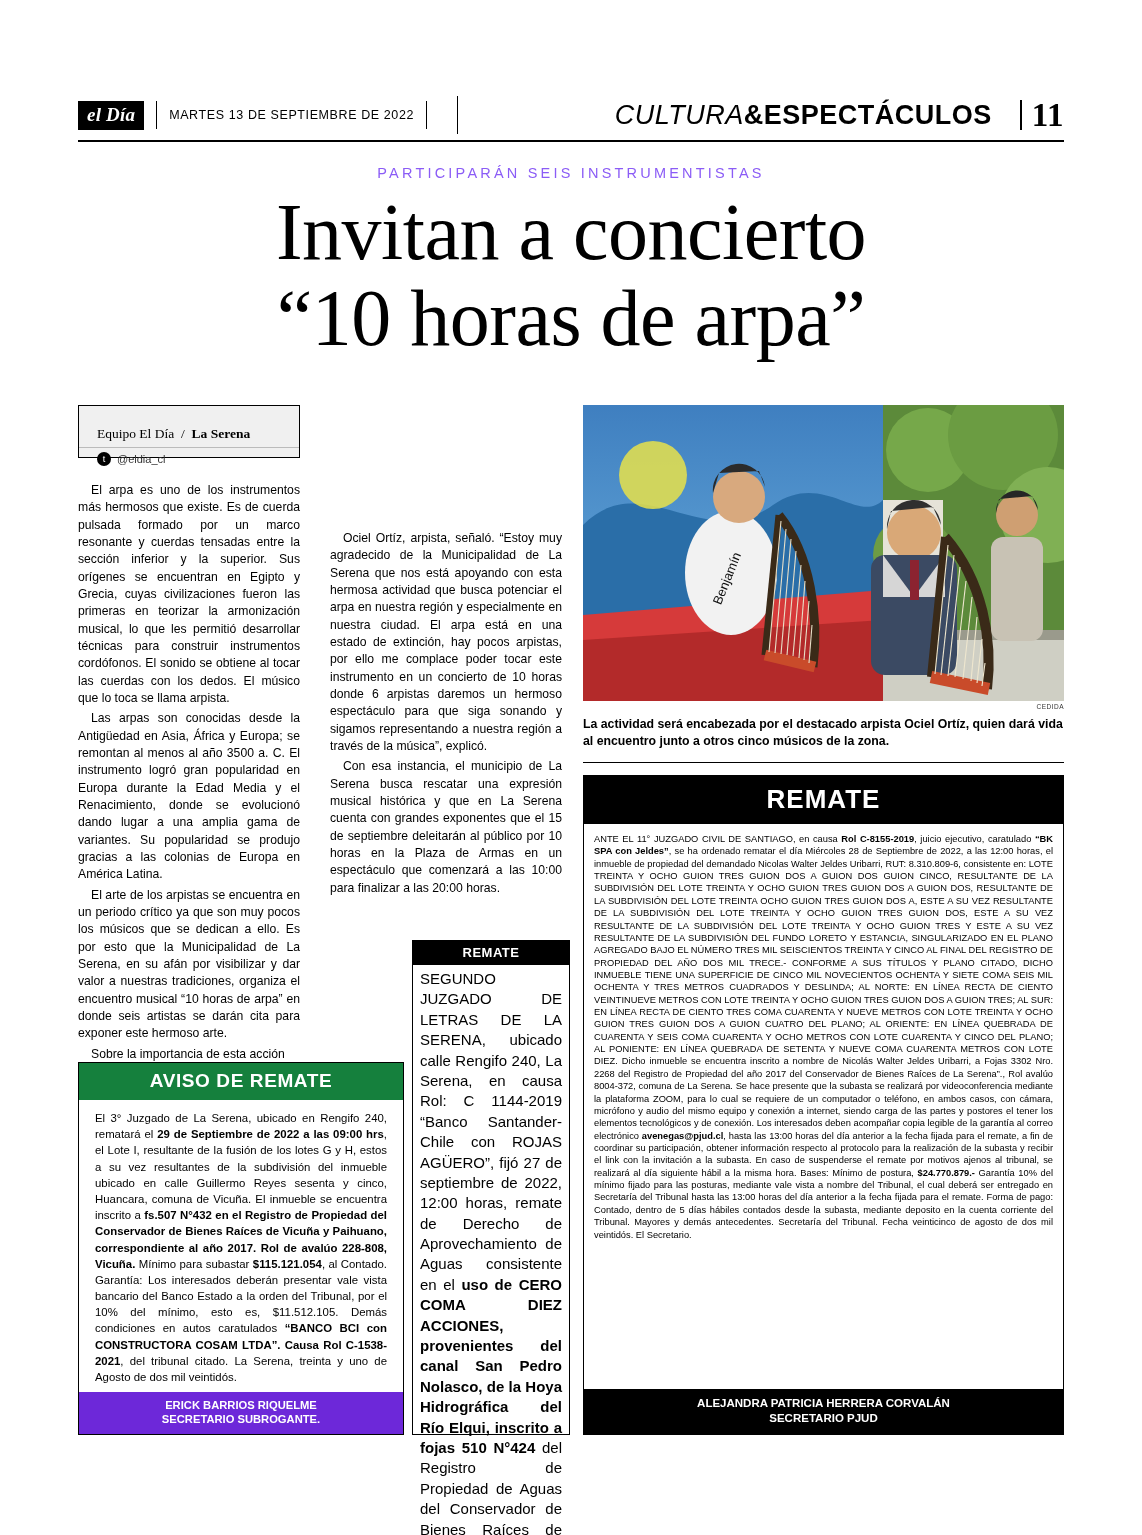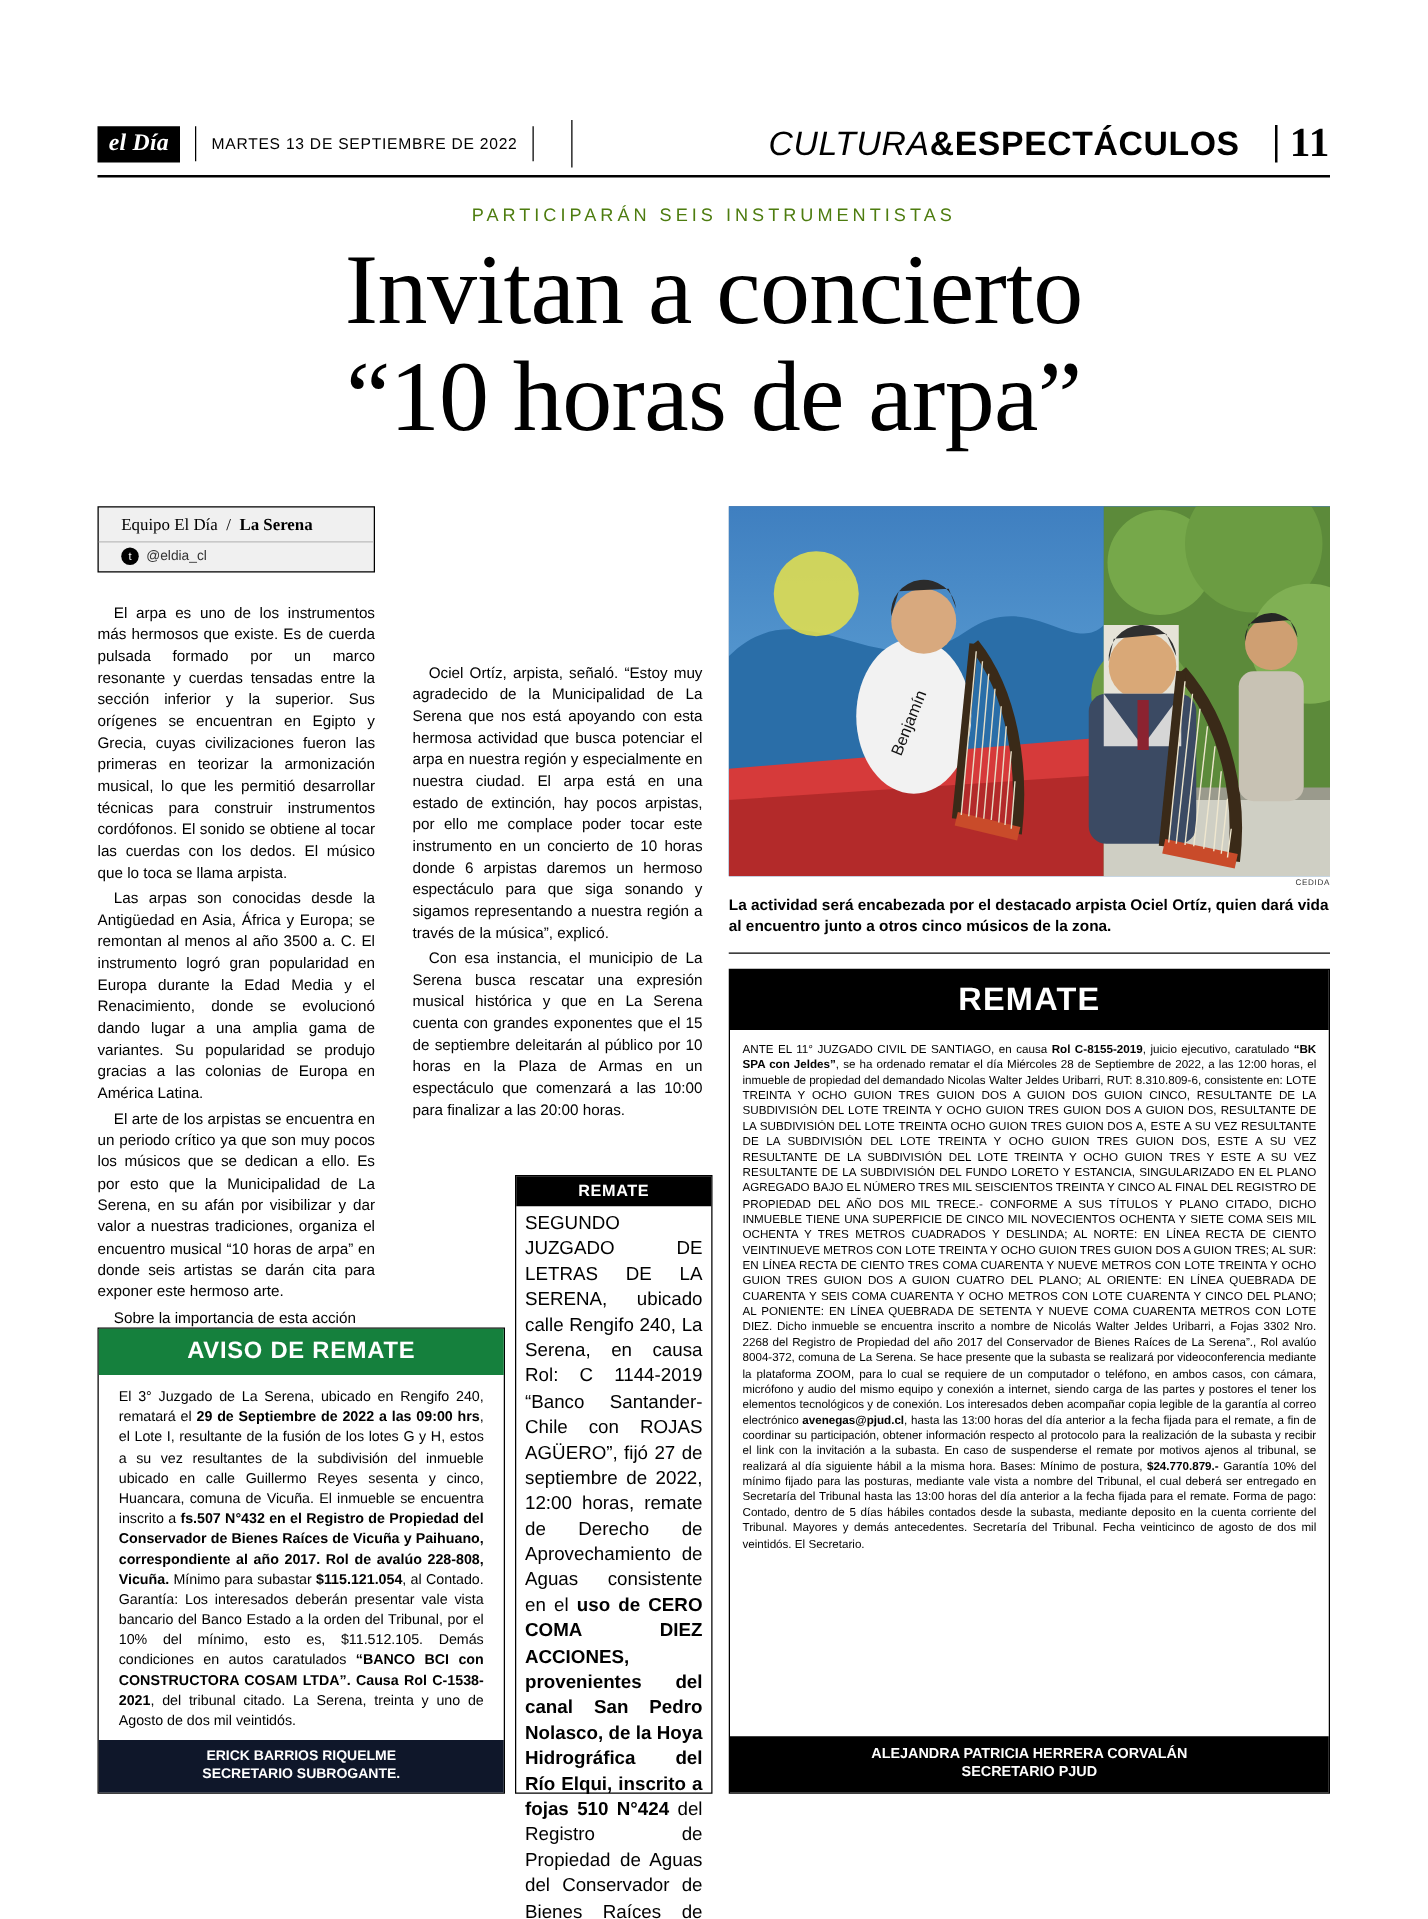--- a/index.html
+++ b/index.html
@@ -44,7 +44,7 @@
   
   .kicker {
     position:absolute; left:78px; top:165px; width:986px; text-align:center;
-    font-size:14.5px; letter-spacing:3.2px; color:#4d7c0f;
+    font-size:14.5px; letter-spacing:3.2px; color:#8b5cf6;
   }
   .headline {
     position:absolute; left:78px; top:192px; width:986px; text-align:center;

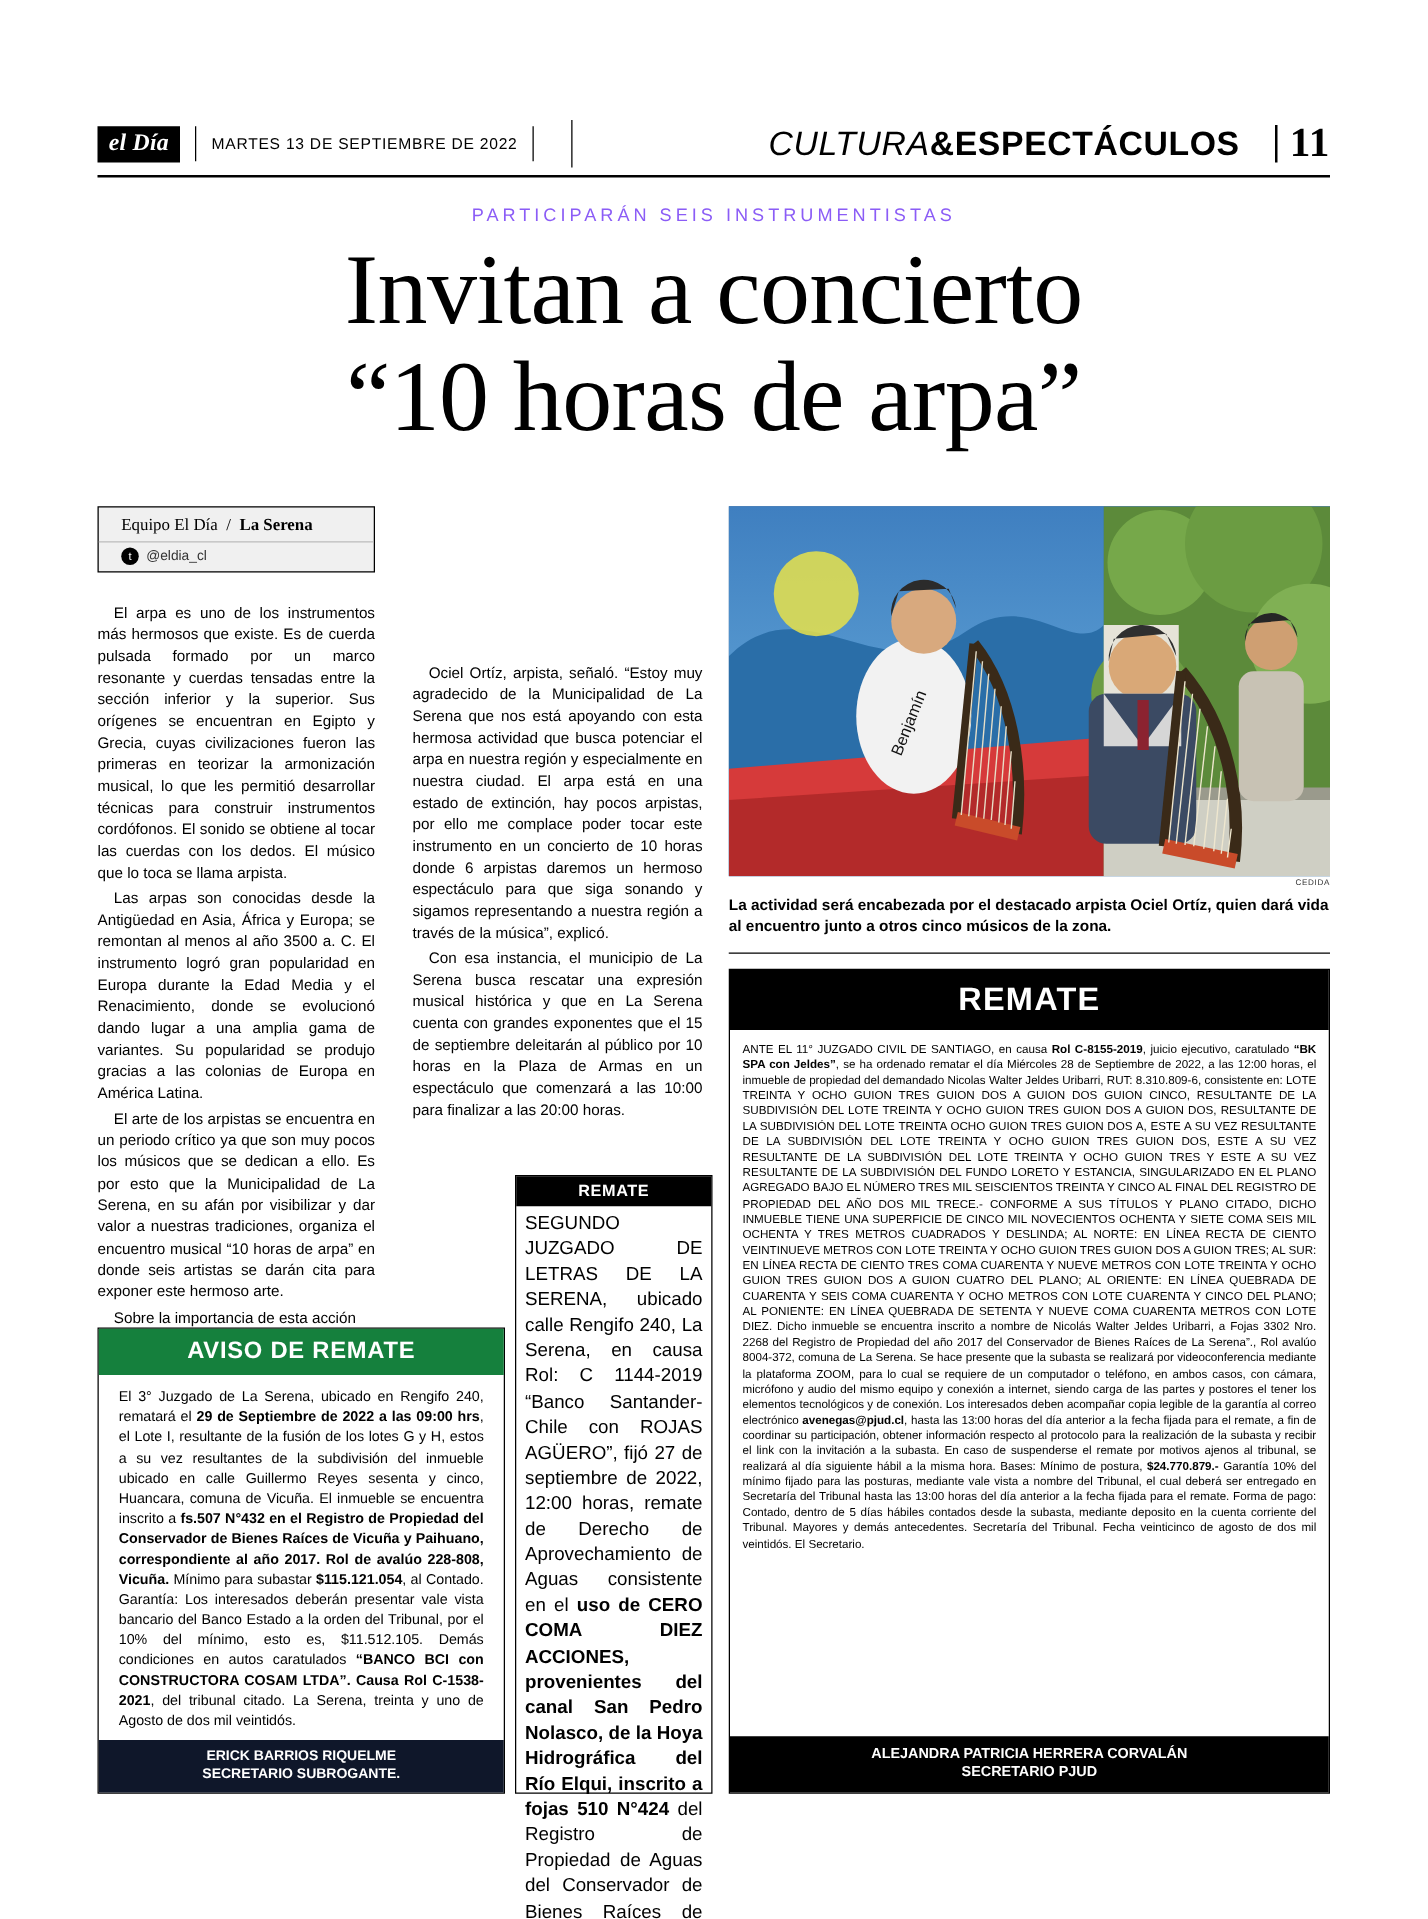--- a/index.html
+++ b/index.html
@@ -64,7 +64,7 @@
   }
   .byline .line1 {
     font-family:"Liberation Serif", serif; font-size:13.5px;
-    padding:6px 0 0 18px;
+    padding:20px 0 0 18px;
   }
   .byline .line1 b { font-weight:bold; }
   .byline .sep { width:100%; height:1px; background:#bbb; margin:5px 0 0 0; }

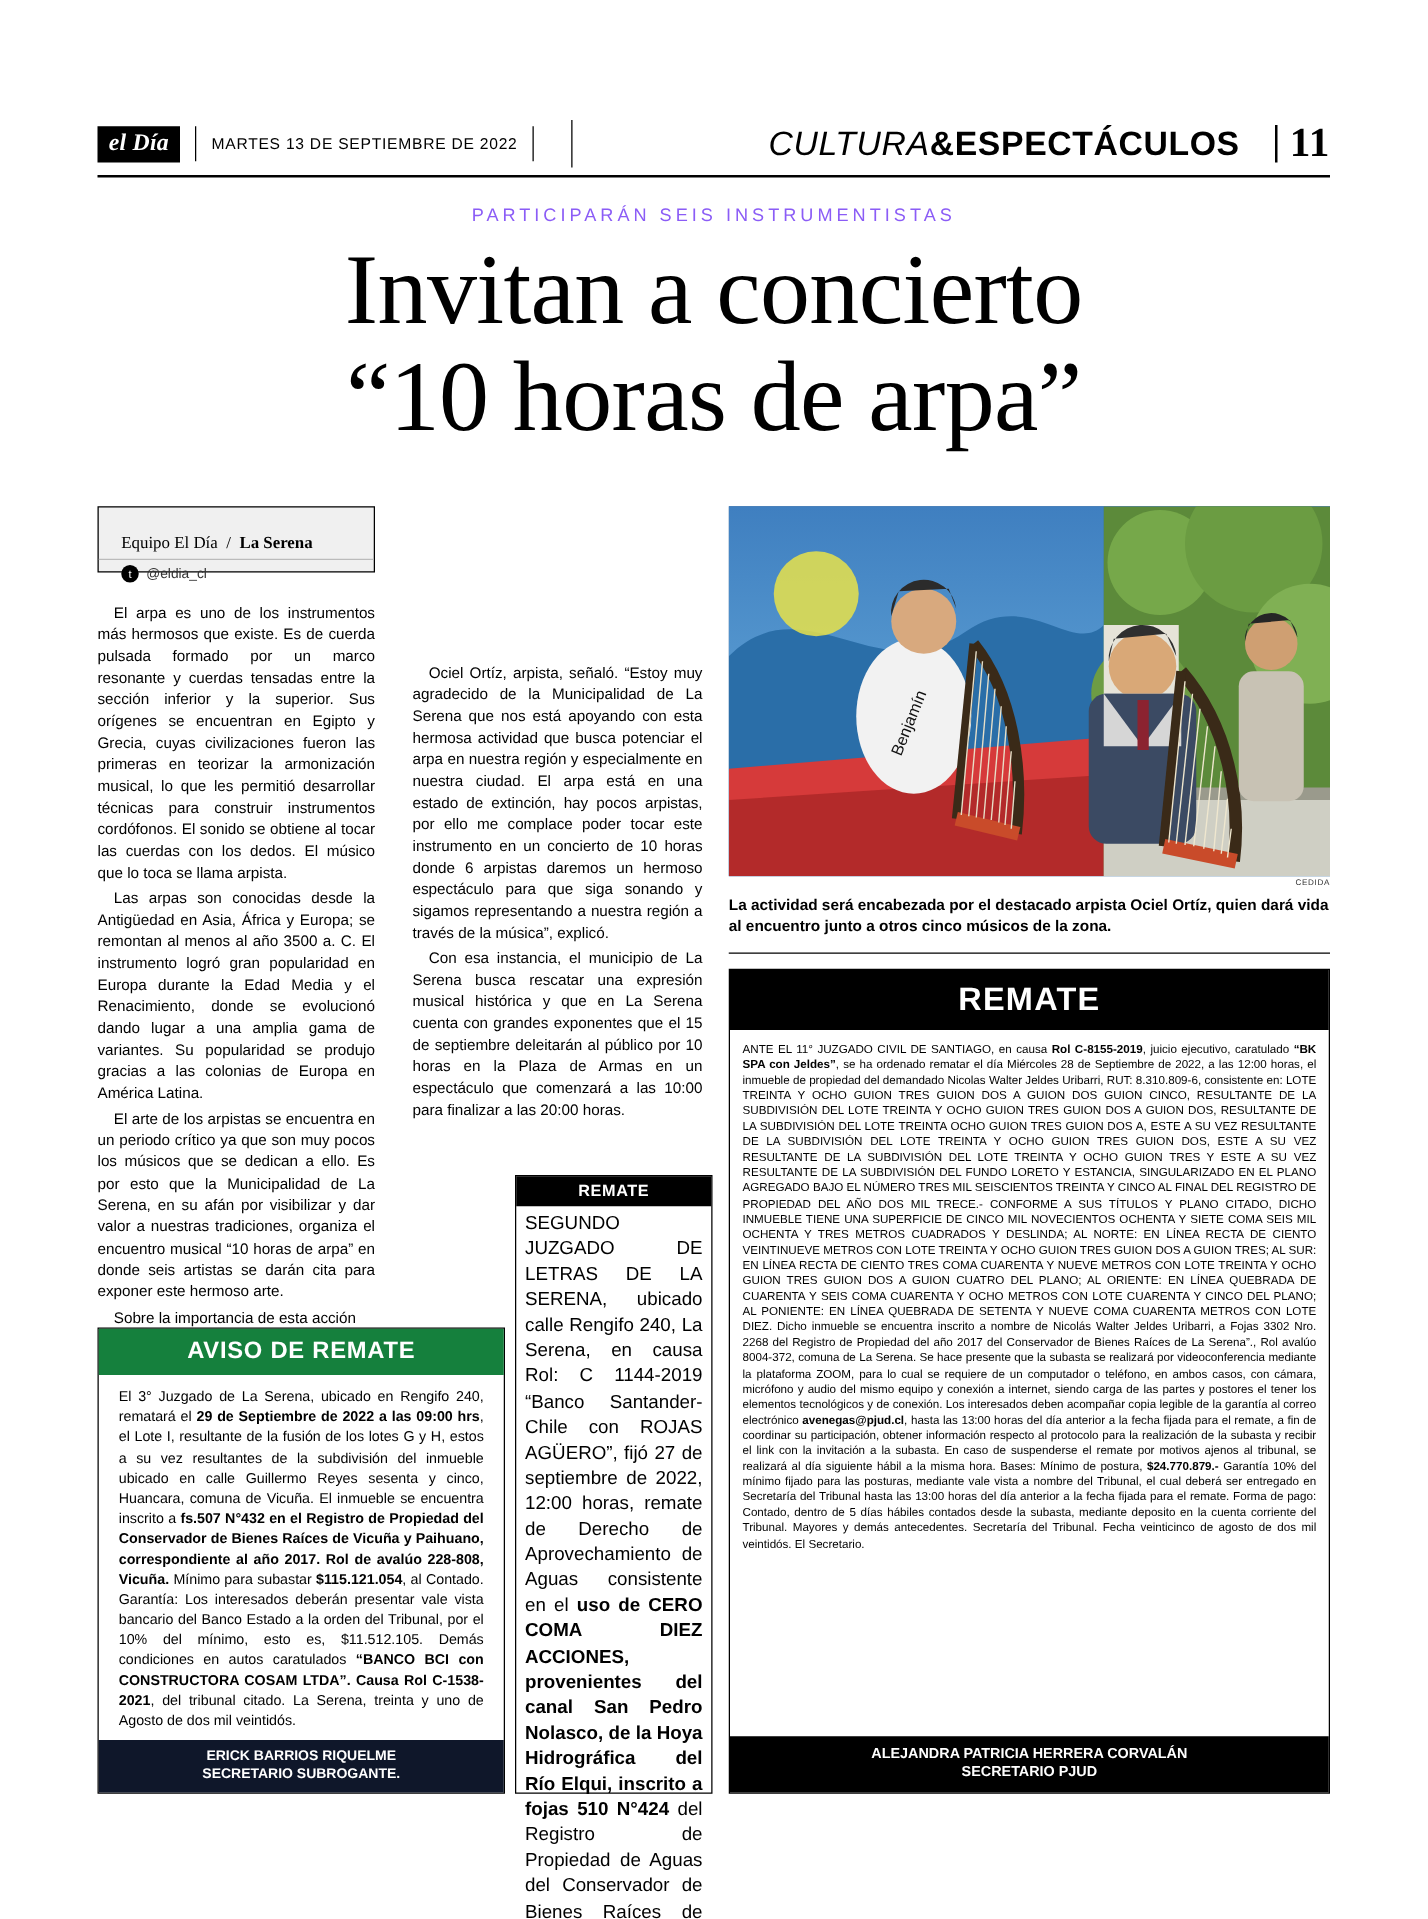--- a/index.html
+++ b/index.html
@@ -139,7 +139,7 @@
   }
   .aviso .body b { font-weight:bold; }
   .aviso .foot {
-    position:absolute; left:0; bottom:0; width:100%; background:#0f172a; color:#fff;
+    position:absolute; left:0; bottom:0; width:100%; background:#6d28d9; color:#fff;
     text-align:center; font-weight:bold; font-size:11.2px; line-height:1.3; padding:6px 0 7px 0;
   }
 

